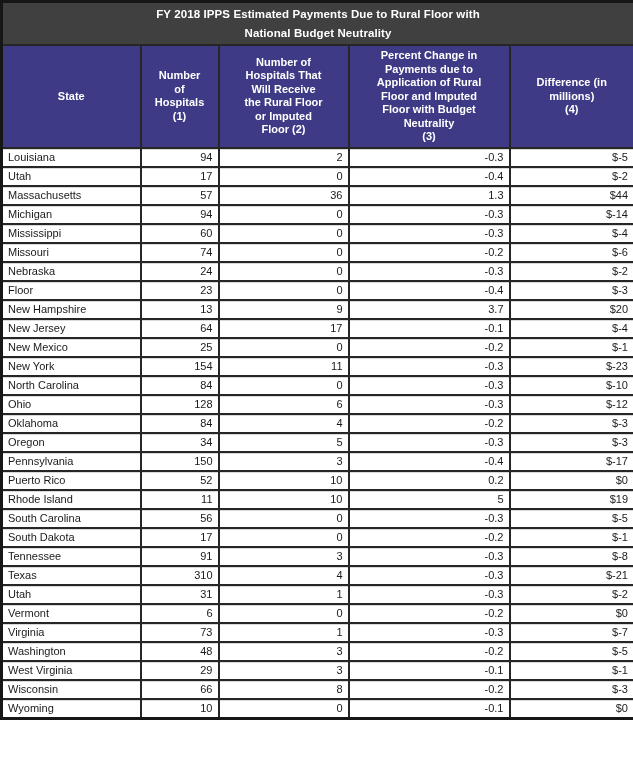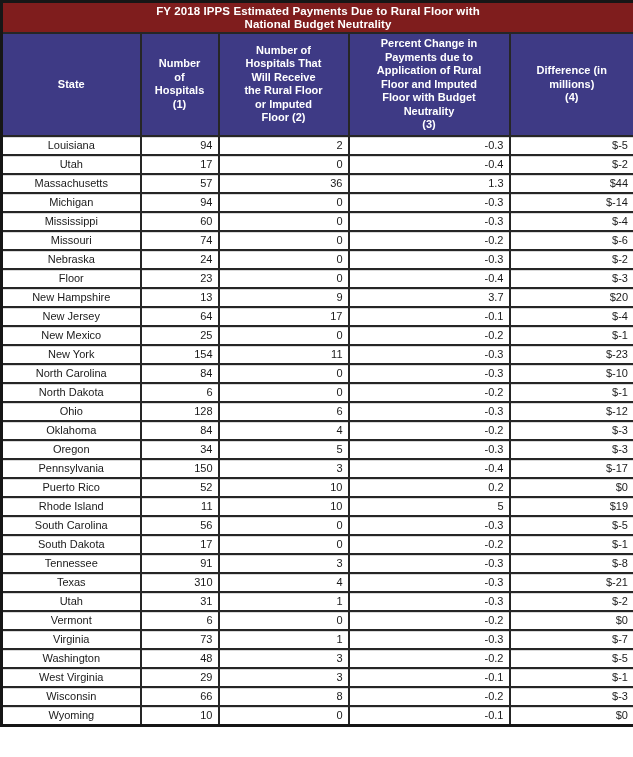--- a/index.html
+++ b/index.html
@@ -22,12 +22,12 @@
     overflow: hidden;
   }
   th.title-cell {
-    background: #7f1d1d;
+    background: #404040;
     color: #FFFFFF;
     font-size: 11.5px;
     font-weight: bold;
     text-align: center;
-    line-height: 13px;
+    line-height: 19px;
     padding: 2px 2px 1px 2px;
     white-space: pre-line;
     letter-spacing: 0.1px;

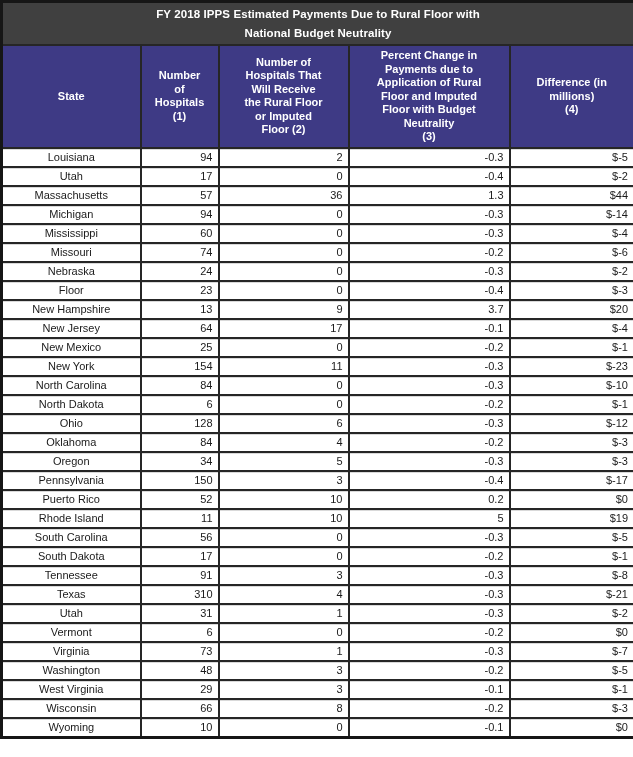--- a/index.html
+++ b/index.html
@@ -54,7 +54,7 @@
     box-shadow: inset 0 1px 0 #D9D9D9;
     white-space: nowrap;
   }
-  td.left  { text-align: center; }
+  td.left  { text-align: left; }
   td.right { text-align: right; }
 </style>
 </head>

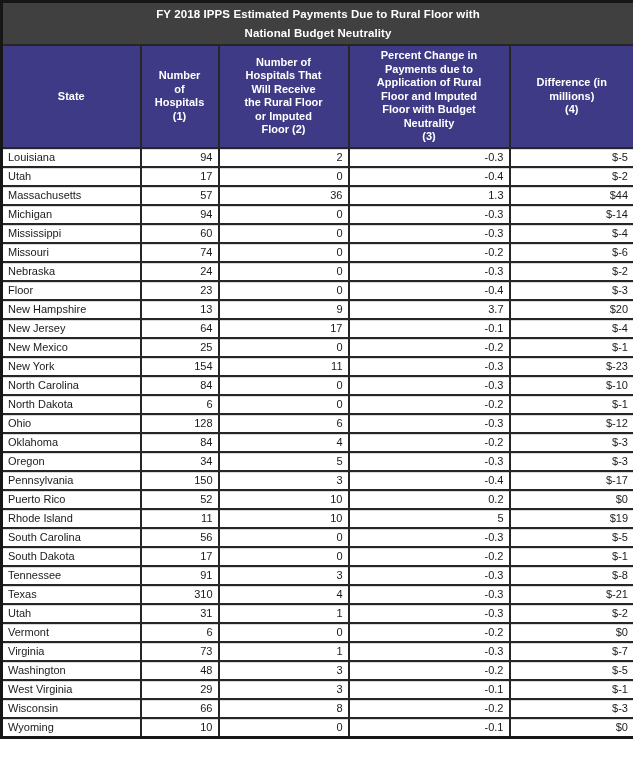--- a/index.html
+++ b/index.html
@@ -191,13 +191,6 @@
           <td class="right">$-10</td>
         </tr>
         <tr>
-          <td class="left">North Dakota</td>
-          <td class="right">6</td>
-          <td class="right">0</td>
-          <td class="right">-0.2</td>
-          <td class="right">$-1</td>
-        </tr>
-        <tr>
           <td class="left">Ohio</td>
           <td class="right">128</td>
           <td class="right">6</td>

